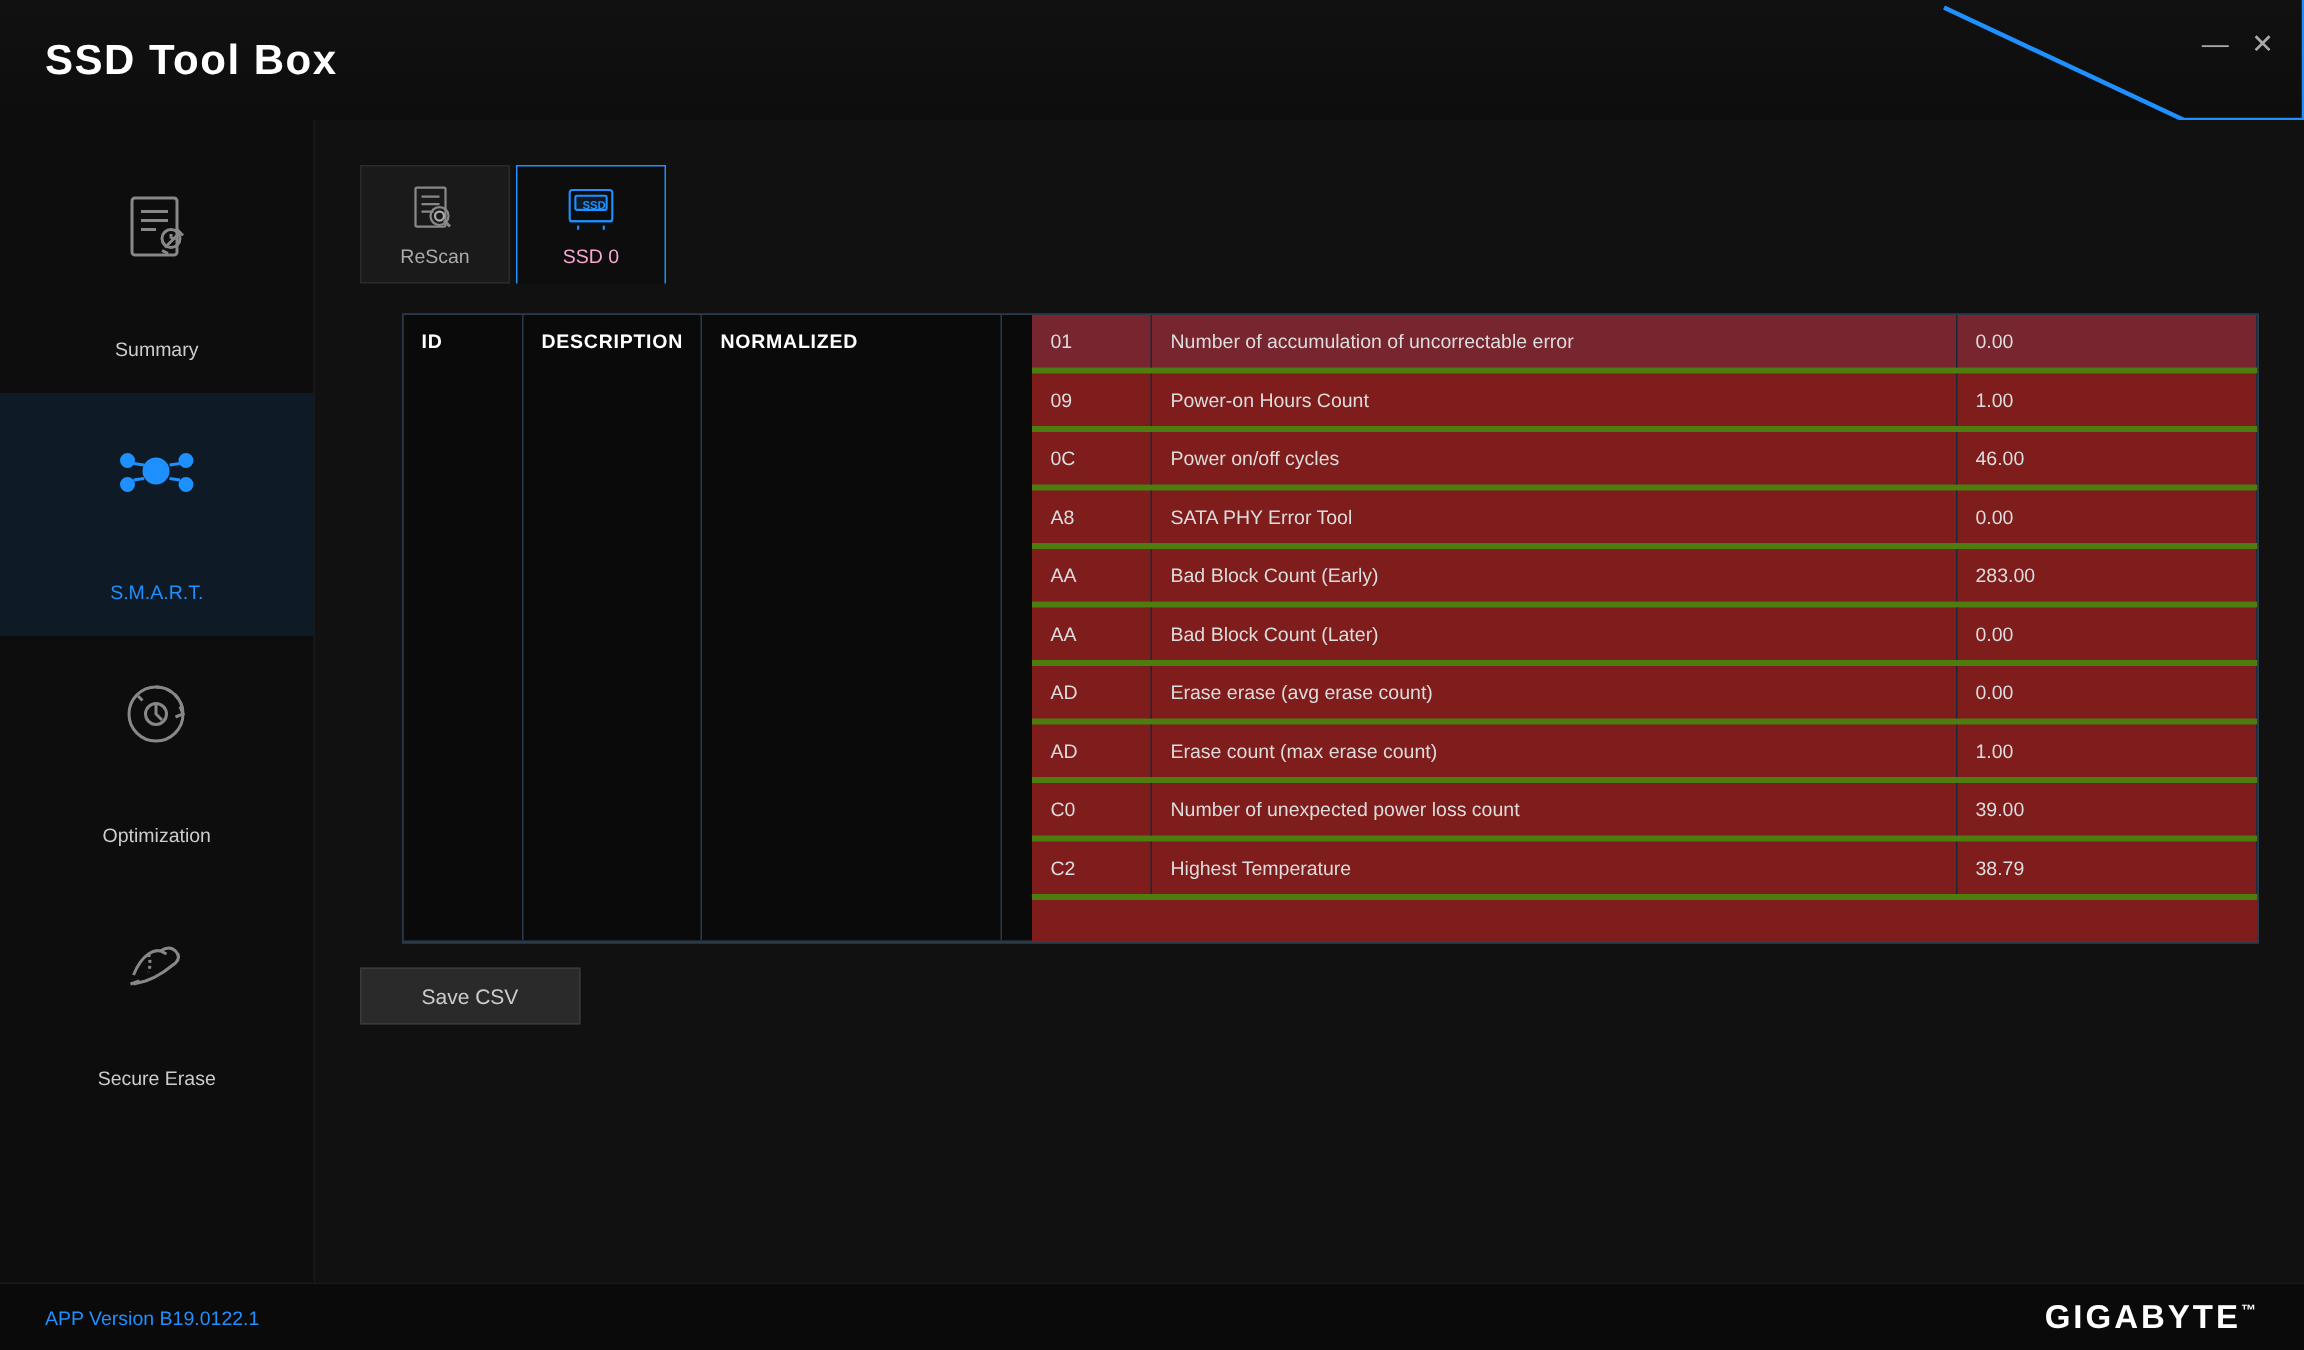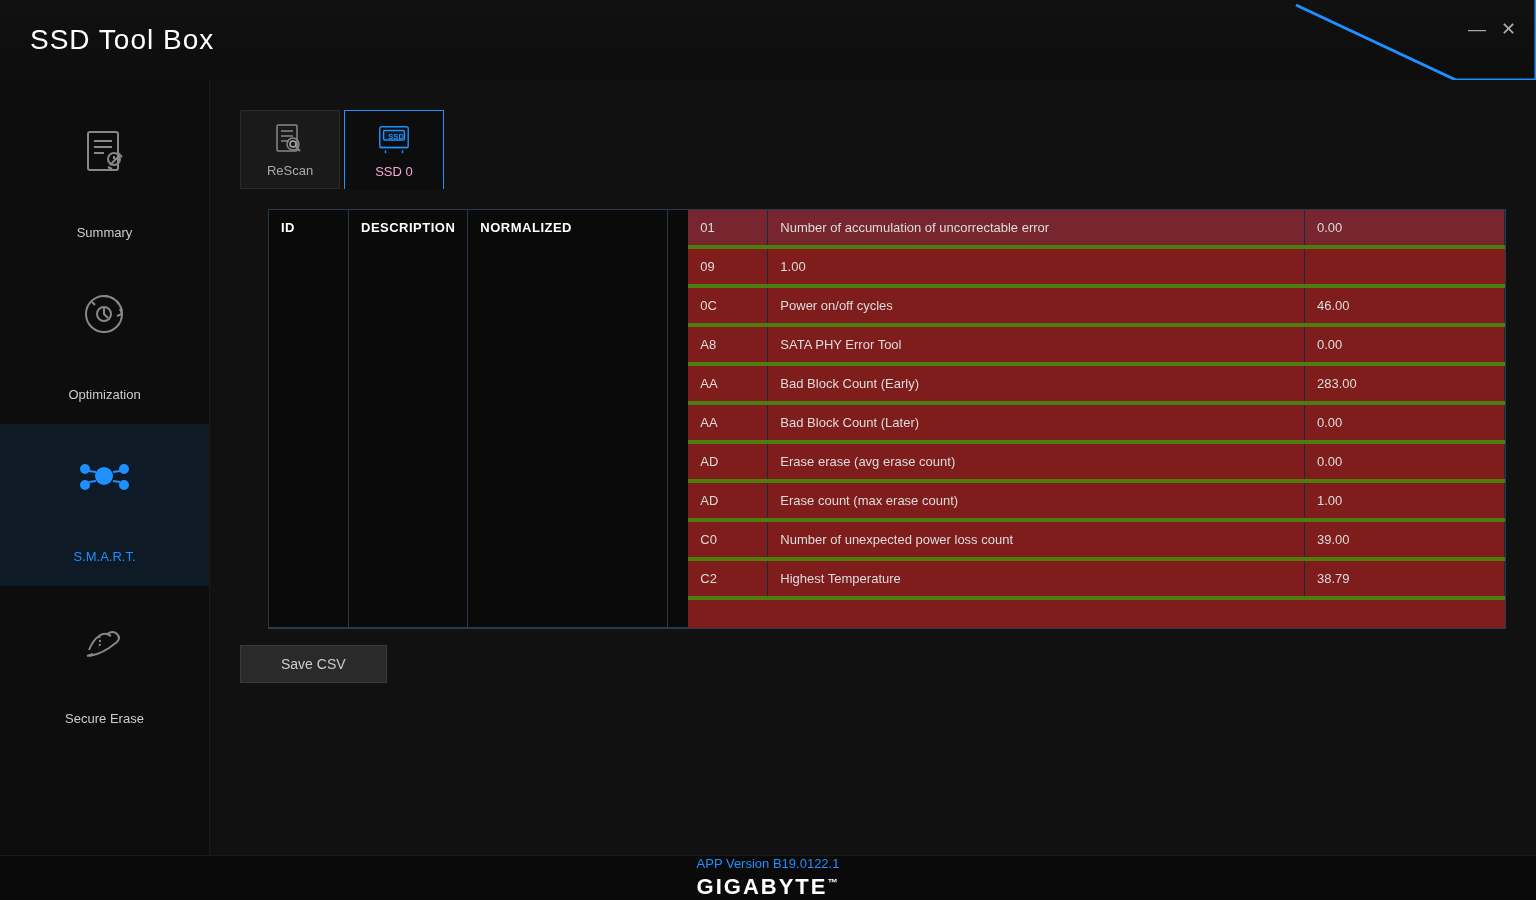--- a/index.html
+++ b/index.html
@@ -53,7 +53,7 @@
 
     .app-title {
       font-size: 28px;
-      font-weight: 400;
+      font-weight: 700;
       color: #ffffff;
       letter-spacing: 1px;
     }

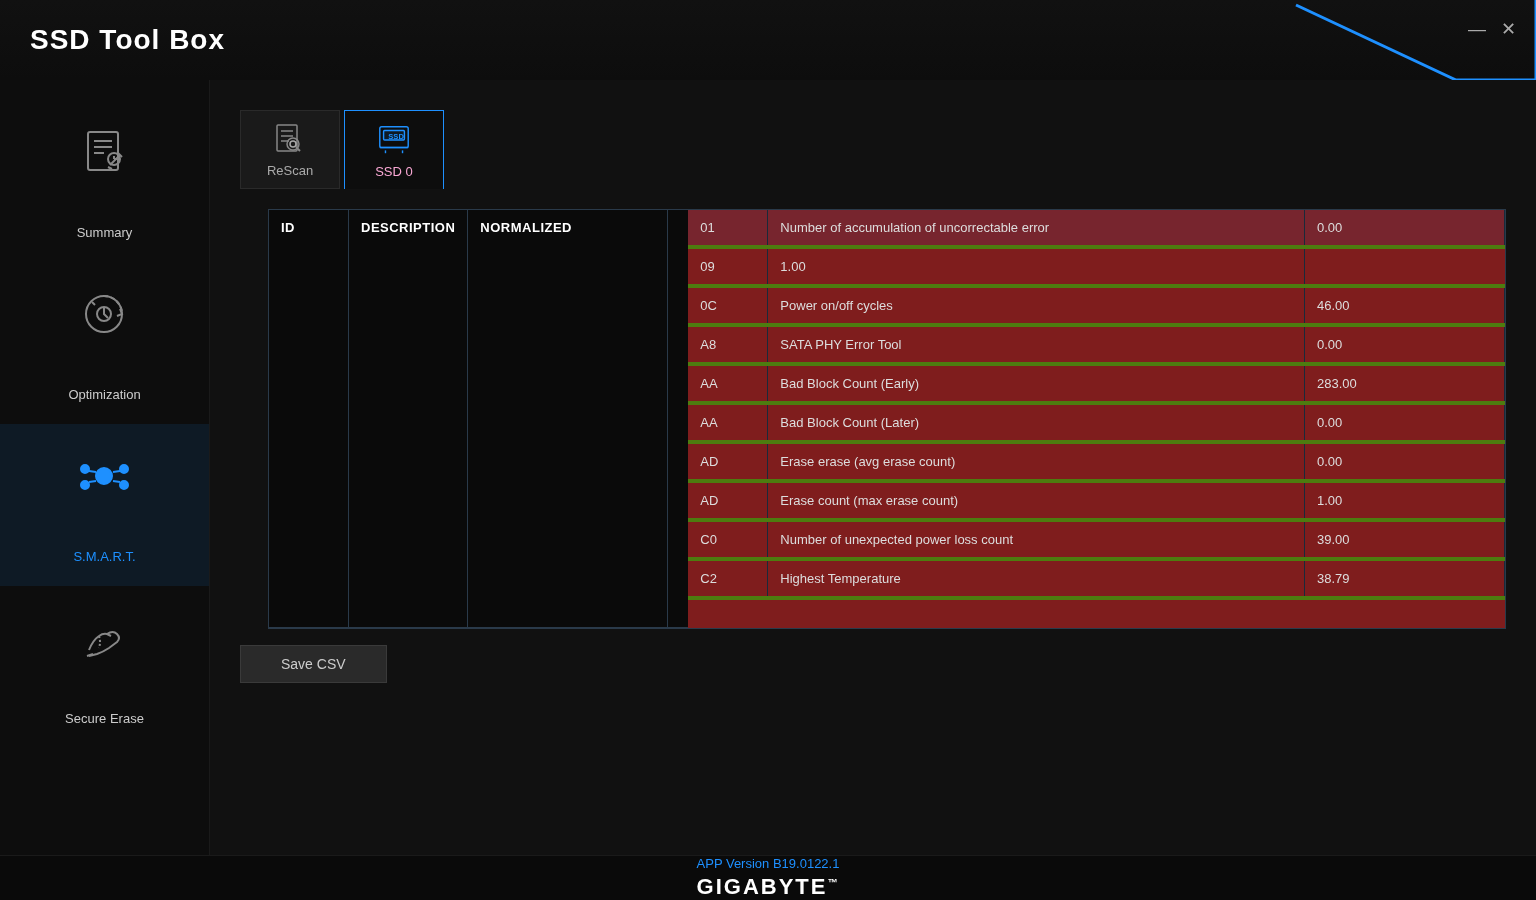--- a/index.html
+++ b/index.html
@@ -145,7 +145,7 @@
       display: flex;
       flex-direction: column;
       align-items: center;
-      justify-content: space-between;
+      justify-content: flex-start;
       padding: 10px 20px;
       background: #1a1a1a;
       border: 1px solid #2a2a2a;

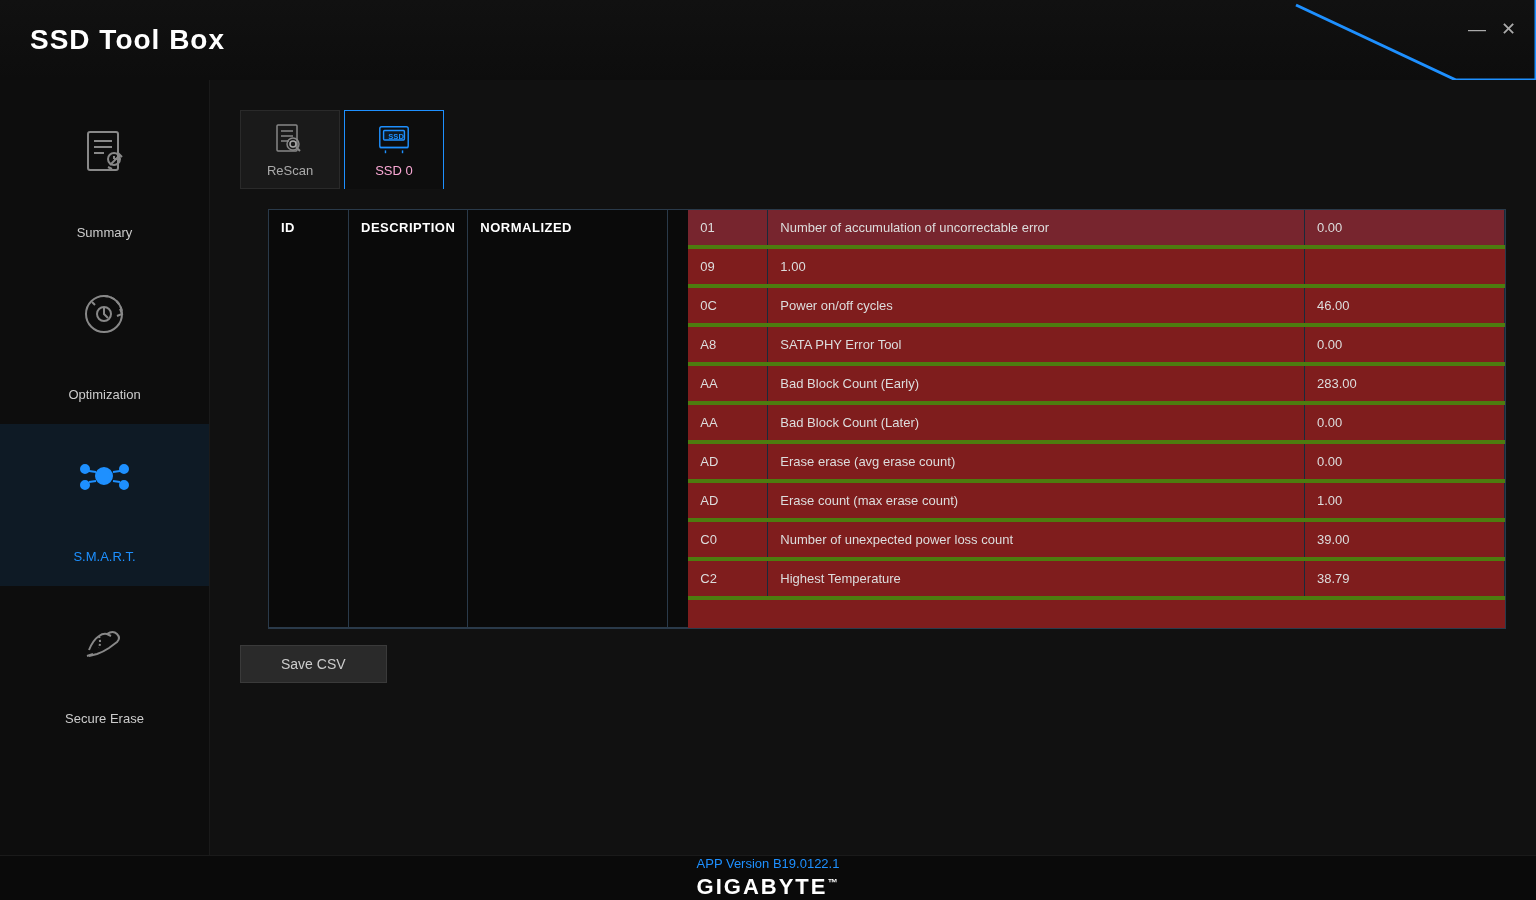--- a/index.html
+++ b/index.html
@@ -422,6 +422,7 @@
     </div>
           <div class="table-row">
       <div class="td">09</div>
+      <div class="td">Power-on Hours Count</div>
       <div class="td">1.00</div>
     </div>
           <div class="table-row">

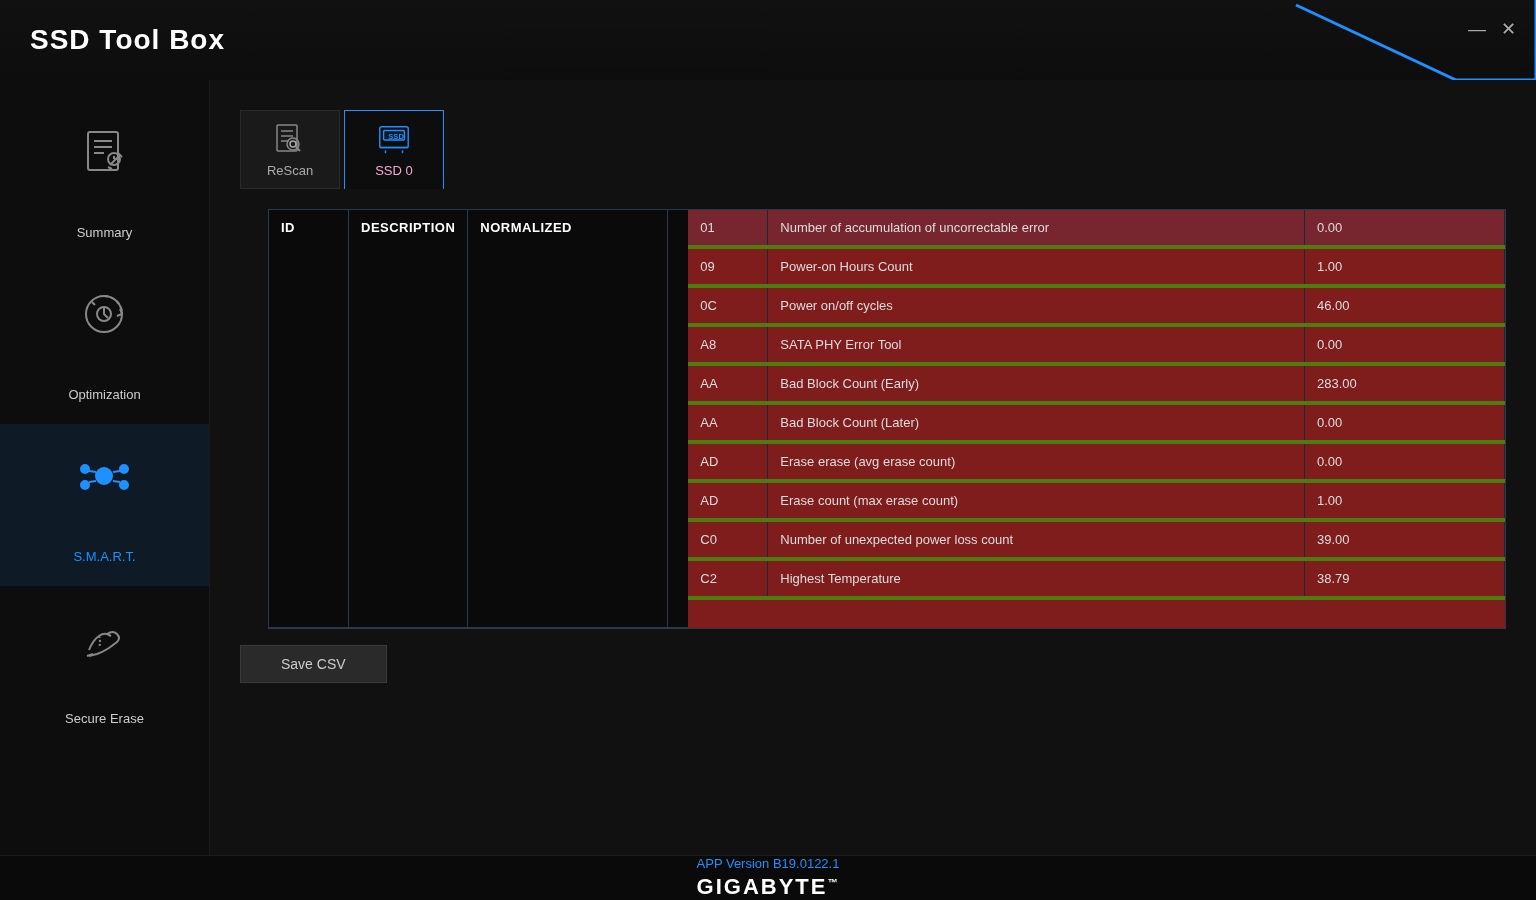--- a/index.html
+++ b/index.html
@@ -327,20 +327,6 @@
       <span class="sidebar-label">Summary</span>
     </div>
 
-    <div class="sidebar-item">
-      <div class="sidebar-icon icon-opt">
-        <svg width="55" height="55" viewBox="0 0 55 55" xmlns="http://www.w3.org/2000/svg" fill="none" stroke="#888" stroke-width="2">
-          <circle cx="27" cy="27" r="18"></circle>
-          <path d="M 27 9 A 18 18 0 0 1 45 27" stroke-dasharray="4,3"></path>
-          <polyline points="43,22 45,27 40,29" fill="none"></polyline>
-          <circle cx="27" cy="27" r="7"></circle>
-          <polyline points="27,20 27,27 31,31" stroke="#888" stroke-width="2" fill="none"></polyline>
-          <path d="M 15 15 L 18 18" stroke="#888"></path>
-        </svg>
-      </div>
-      <span class="sidebar-label">Optimization</span>
-    </div>
-
     <div class="sidebar-item active">
       <div class="sidebar-icon icon-smart">
         <svg width="55" height="55" viewBox="0 0 55 55" xmlns="http://www.w3.org/2000/svg" fill="none" stroke-width="2">
@@ -359,6 +345,20 @@
     </div>
 
     <div class="sidebar-item">
+      <div class="sidebar-icon icon-opt">
+        <svg width="55" height="55" viewBox="0 0 55 55" xmlns="http://www.w3.org/2000/svg" fill="none" stroke="#888" stroke-width="2">
+          <circle cx="27" cy="27" r="18"></circle>
+          <path d="M 27 9 A 18 18 0 0 1 45 27" stroke-dasharray="4,3"></path>
+          <polyline points="43,22 45,27 40,29" fill="none"></polyline>
+          <circle cx="27" cy="27" r="7"></circle>
+          <polyline points="27,20 27,27 31,31" stroke="#888" stroke-width="2" fill="none"></polyline>
+          <path d="M 15 15 L 18 18" stroke="#888"></path>
+        </svg>
+      </div>
+      <span class="sidebar-label">Optimization</span>
+    </div>
+
+    <div class="sidebar-item">
       <div class="sidebar-icon icon-erase">
         <svg width="52" height="52" viewBox="0 0 52 52" xmlns="http://www.w3.org/2000/svg" fill="none" stroke="#888" stroke-width="2">
 

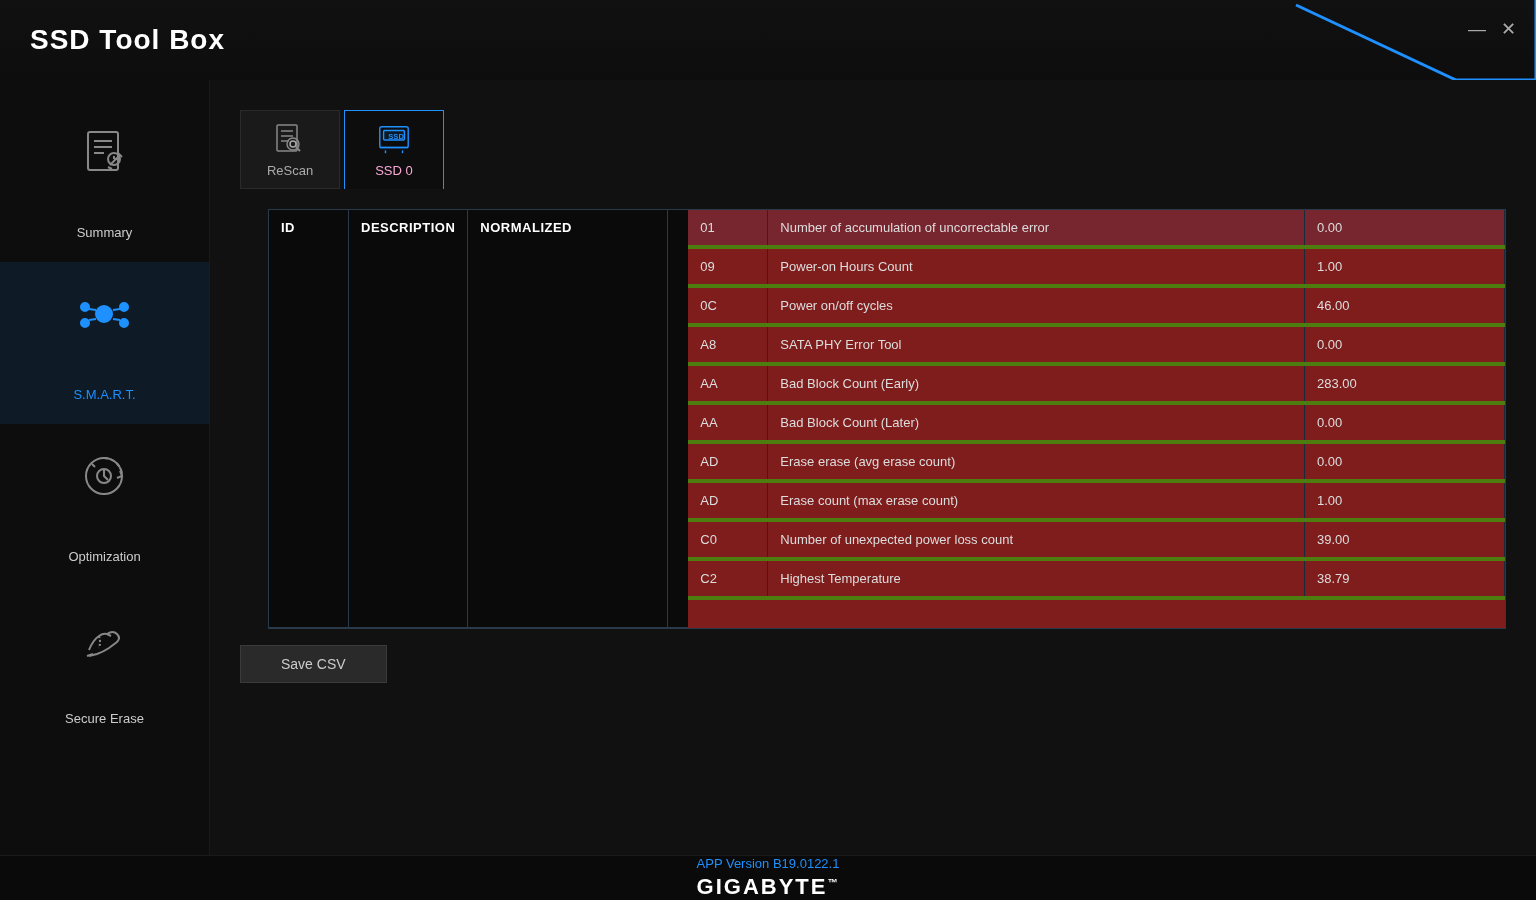--- a/index.html
+++ b/index.html
@@ -259,7 +259,6 @@
       justify-content: space-between;
       padding: 0 30px;
       border-top: 1px solid #1a1a1a;
-      flex-direction: column;
     }
     .app-version {
       font-size: 13px;

